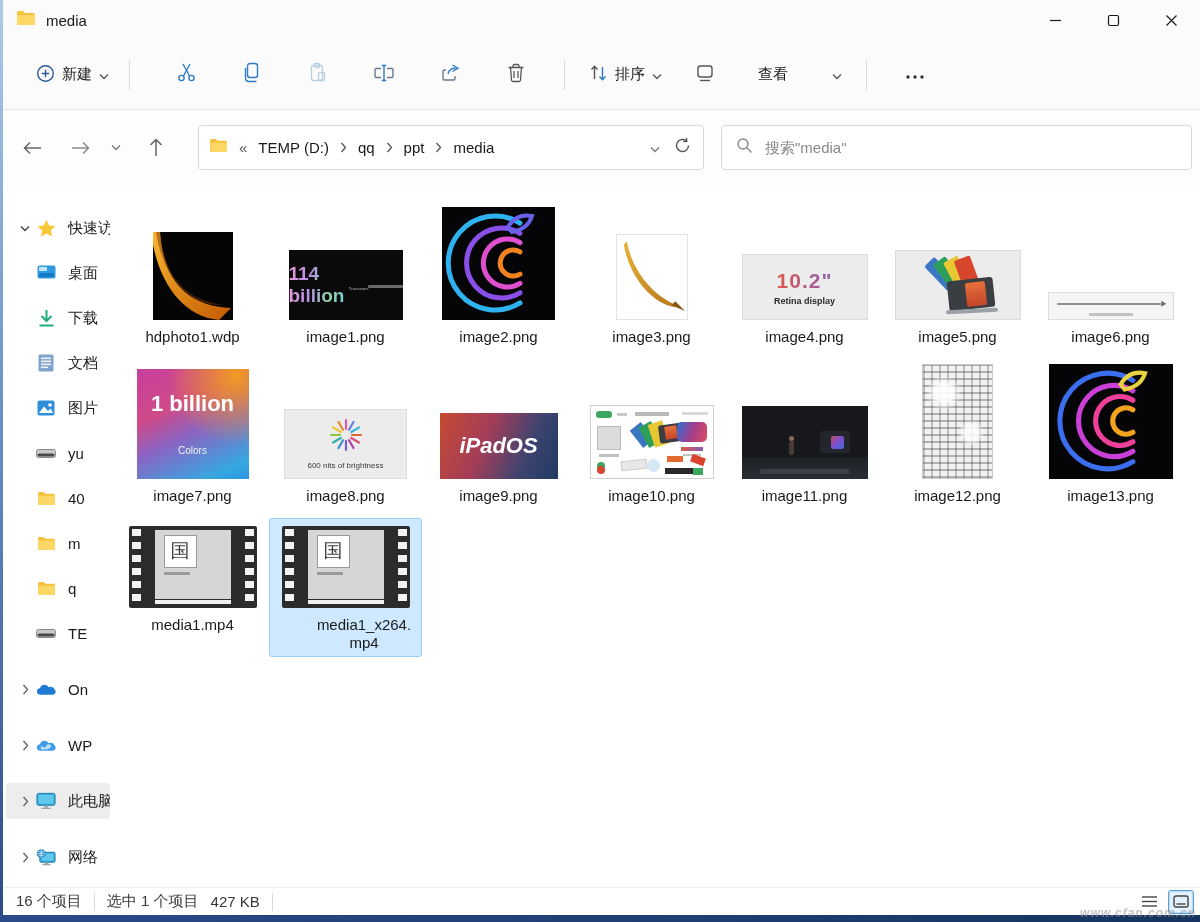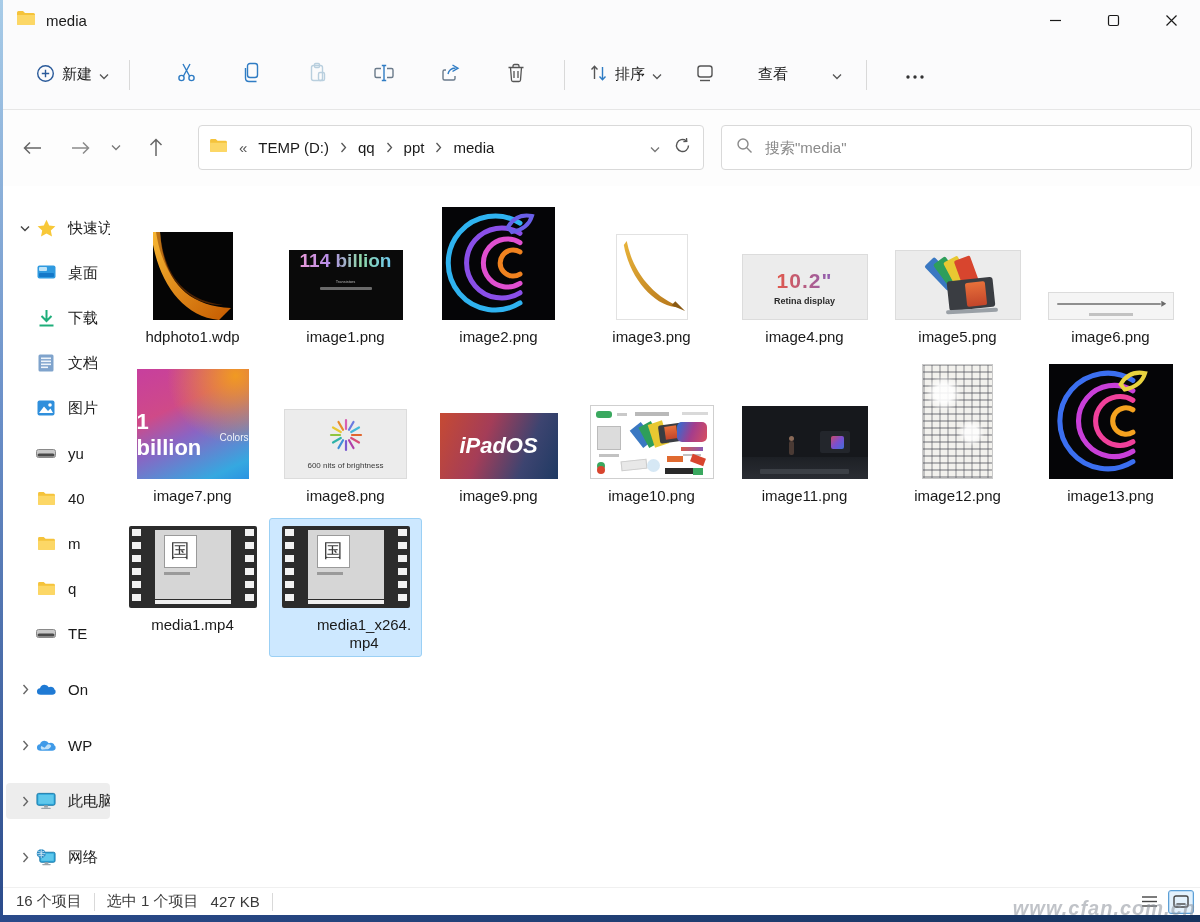--- a/index.html
+++ b/index.html
@@ -64,7 +64,7 @@
   
   .thumb { position:relative; overflow:hidden; flex-shrink:0; }
   .t-swoosh { background:#050505; }
-  .t-billion114 { background:#0a0a0a; display:flex; flex-direction:column; align-items:center; }
+  .t-billion114 { background:#0a0a0a; display:flex; flex-direction:row; align-items:center; justify-content:center; }
   .b114-main { font-size:19px; font-weight:bold;
     background:linear-gradient(90deg,#e89ad8,#b48de8,#8fd8a8,#6fc8ee);
     -webkit-background-clip:text; background-clip:text; color:transparent; }

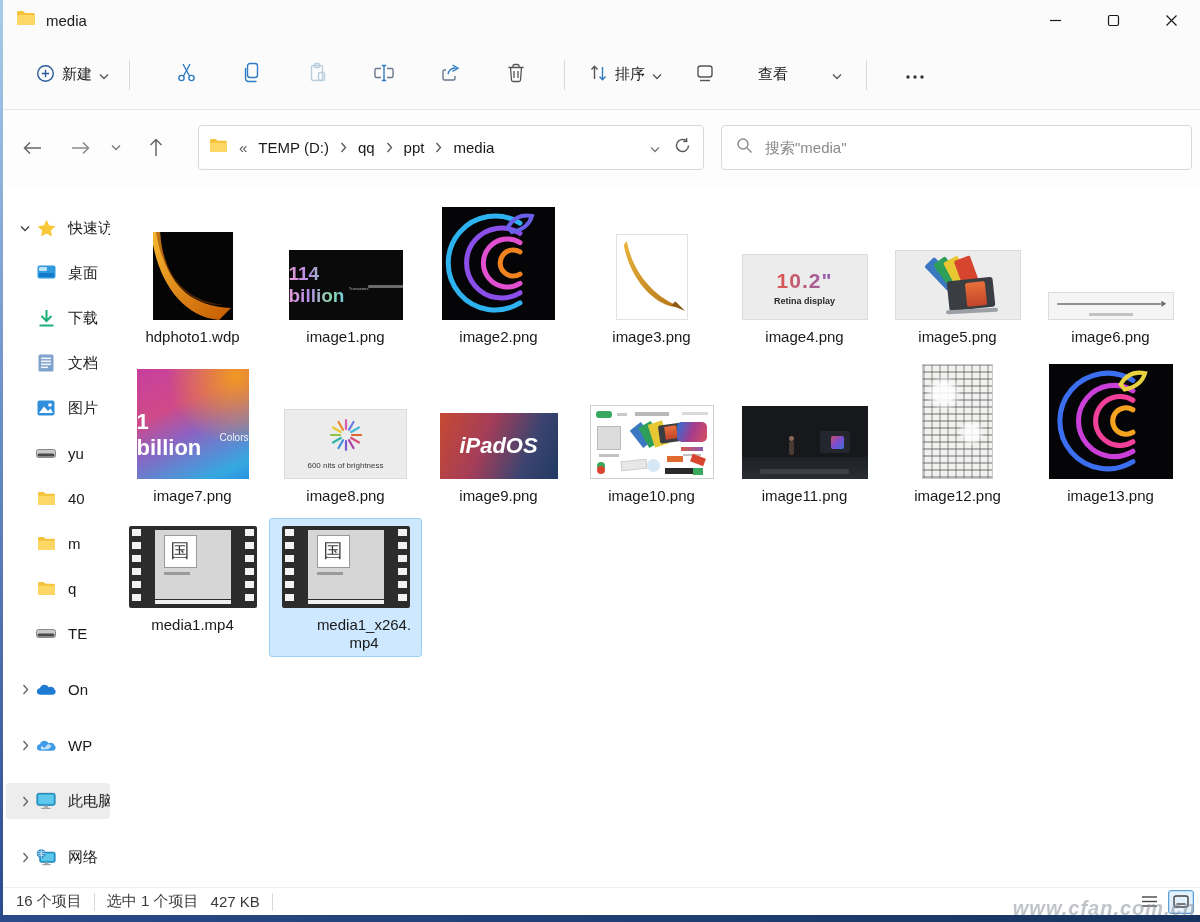--- a/index.html
+++ b/index.html
@@ -83,7 +83,7 @@
   .pen-tip { position:absolute; right:5%; top:30%; width:5px; height:6px; background:#6a6a6a;
              clip-path:polygon(0 0,100% 50%,0 100%); }
   .pen-sub { position:absolute; left:50%; transform:translateX(-50%); bottom:12%; width:44px; height:3px; background:#c2c2c2; }
-  .t-billion1 { display:flex; flex-direction:row; align-items:center;
+  .t-billion1 { display:flex; flex-direction:column; align-items:center;
     background:radial-gradient(circle at 88% 6%, #f09a22 0%, rgba(240,154,34,0) 48%),
                linear-gradient(155deg,#c73f9e 0%,#cf4a88 34%,#8c63c2 55%,#35a8e0 88%,#2b93e2 100%); }
   .b1-main { margin-top:22px; font-size:22px; font-weight:bold; color:#fff; }

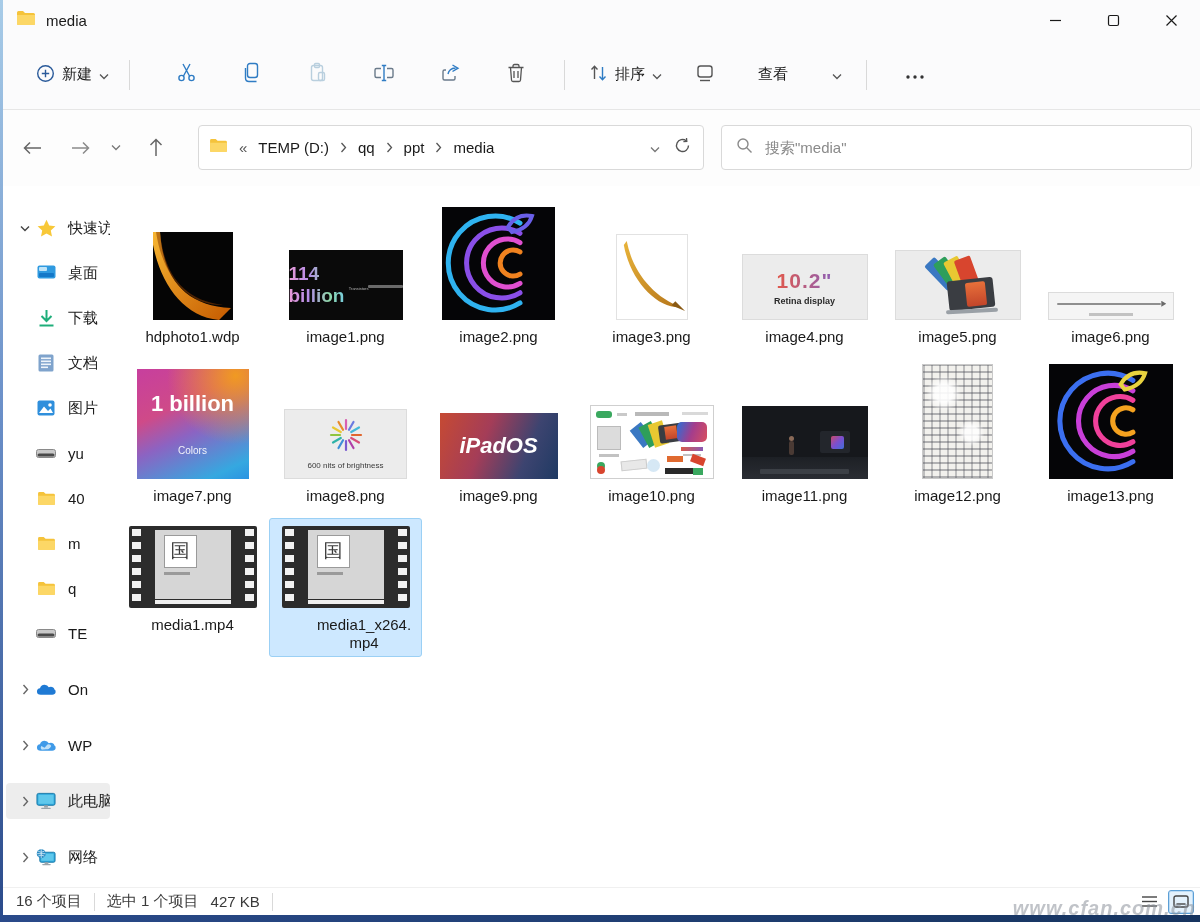--- a/index.html
+++ b/index.html
@@ -130,7 +130,7 @@
   .sb-viewbtn { width:26px; height:24px; display:flex; align-items:center; justify-content:center; border-radius:3px;
                 border:1px solid transparent; }
   .sb-viewbtn.on { border-color:#5c9fd6; background:#e3f1fc; box-shadow:0 0 0 1px #bcdcf5 inset; }
-  .watermark { position:absolute; right:4px; bottom:2px; font-size:20px; font-style:italic; font-weight:bold;
+  .watermark { position:absolute; right:4px; bottom:2px; font-size:12px; font-style:italic; font-weight:bold;
                color:rgba(140,145,155,.55); letter-spacing:1px; z-index:1; }
   .bottomstrip { position:absolute; left:0; right:0; bottom:0; height:7px;
                  background:linear-gradient(90deg,#2a4a8a,#16optional3366 60%,#122c5a); background:linear-gradient(90deg,#2a4a8a,#16345f); }

